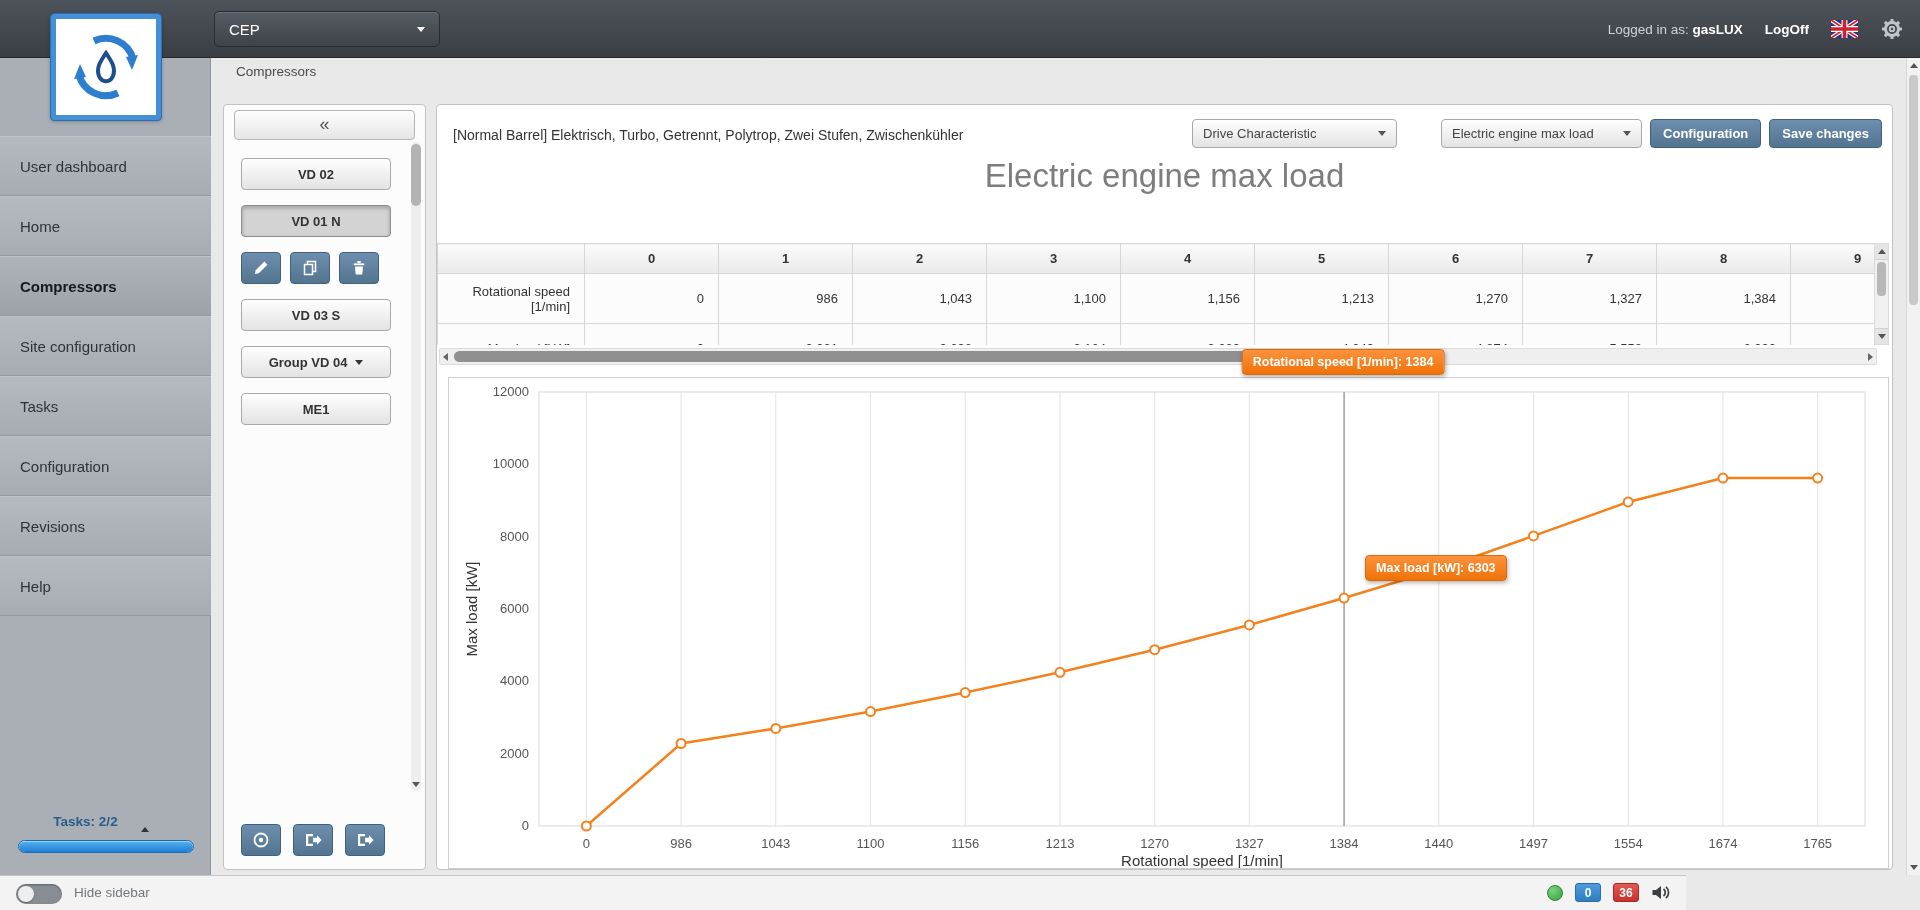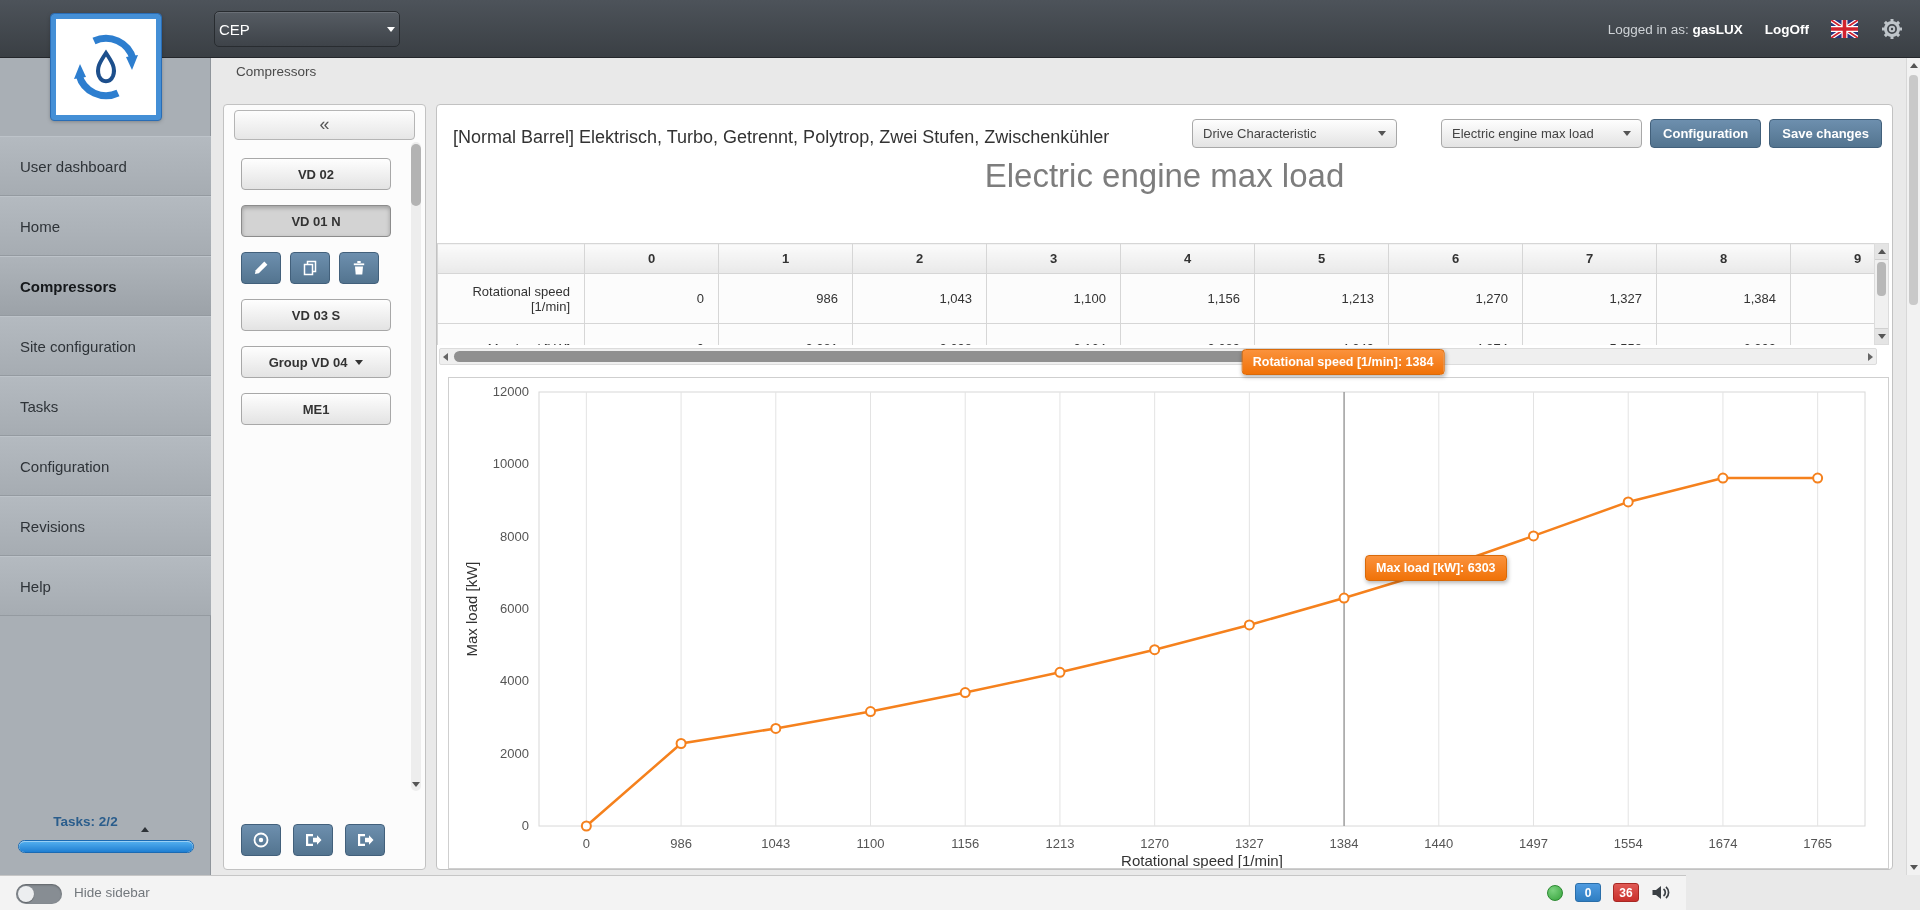--- a/index.html
+++ b/index.html
@@ -17,9 +17,9 @@
   
   .navbar { position:absolute; left:0; top:0; width:1920px; height:58px;
             background:linear-gradient(#4d535a,#3a3f44); border-bottom:1px solid #24272b; z-index:30; }
-  .nav-select { position:absolute; left:214px; top:11px; width:186px; height:36px;
+  .nav-select { position:absolute; left:214px; top:11px; width:226px; height:36px;
             background:linear-gradient(#565c63,#3e4349); border:1px solid #282c30; border-radius:5px;
-            color:#fff; font-size:15px; display:flex; align-items:center; padding:0 4px; cursor:pointer;
+            color:#fff; font-size:15px; display:flex; align-items:center; padding:0 14px; cursor:pointer;
             box-shadow:inset 0 1px 0 rgba(255,255,255,.12); }
   .nav-select .tri-down { margin-left:auto; }
   .nav-right { position:absolute; right:16px; top:0; height:58px; display:flex; align-items:center; gap:22px;

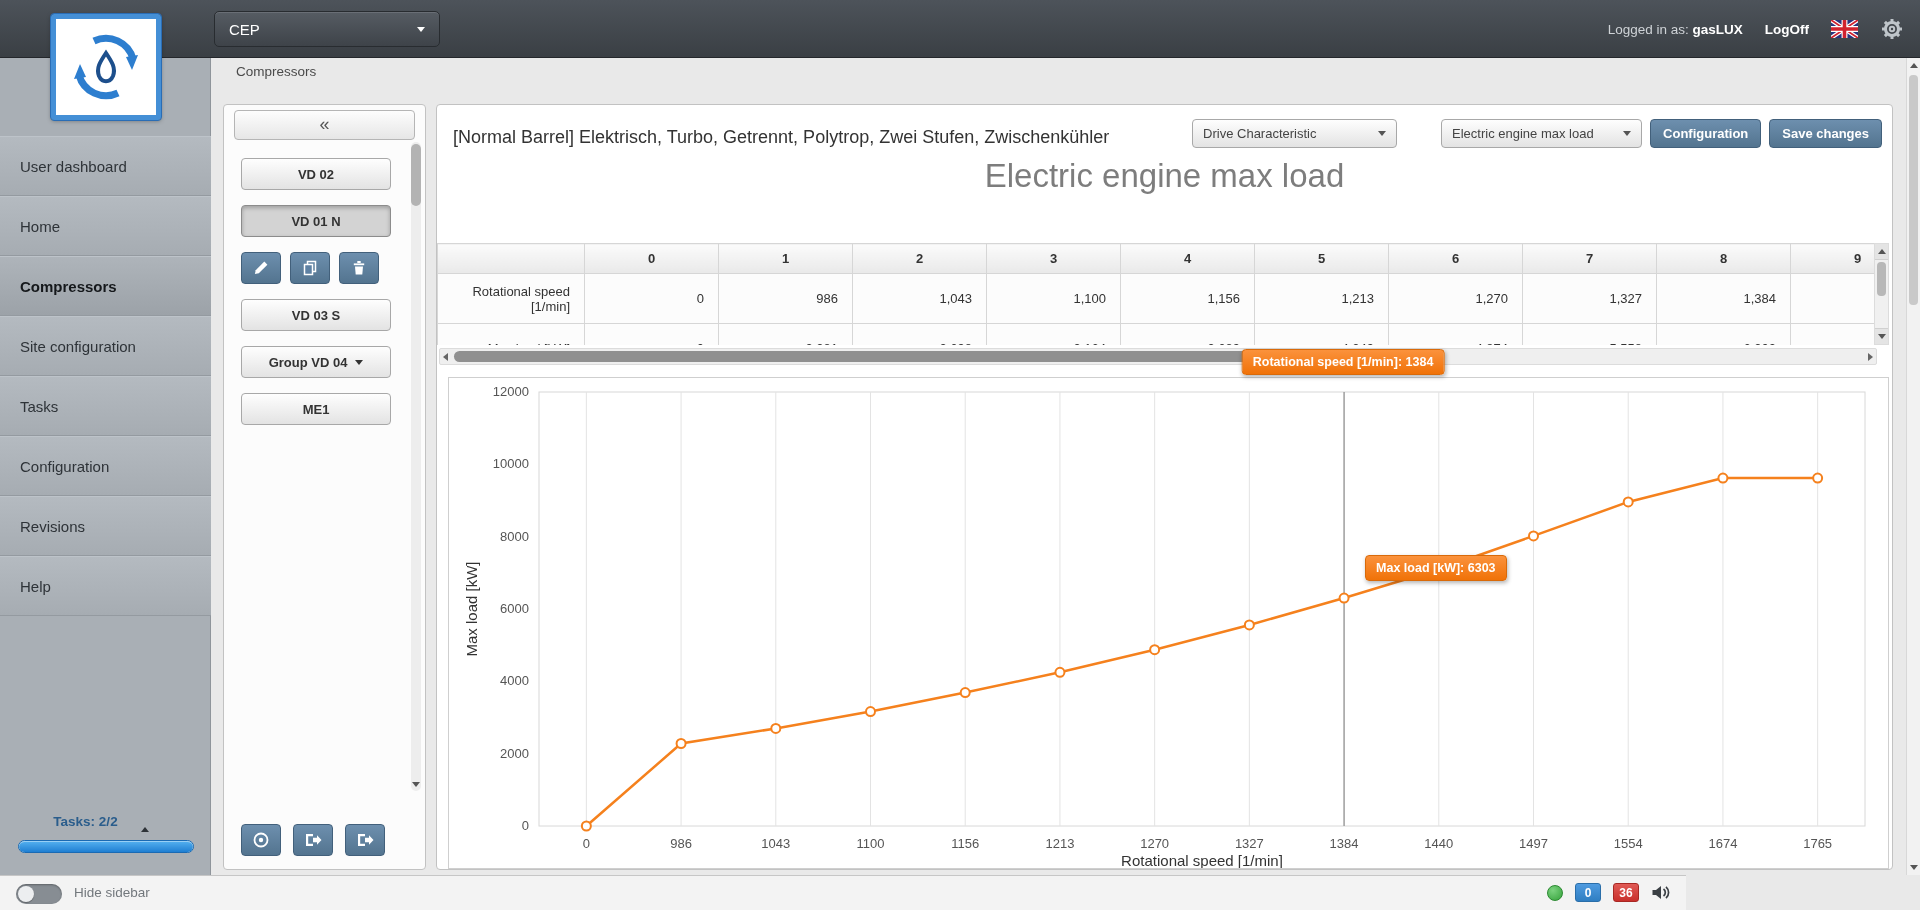--- a/index.html
+++ b/index.html
@@ -93,7 +93,7 @@
   
   .main-panel { position:absolute; left:436px; top:104px; width:1457px; height:766px; background:#fff;
             border:1px solid #c2c2c2; border-radius:4px; }
-  .desc { position:absolute; left:16px; top:22px; font-size:18px; color:#333; }
+  .desc { position:absolute; left:16px; top:22px; font-size:14px; color:#333; }
   .controls { position:absolute; right:10px; top:14px; display:flex; gap:8px; }
   .select-ctl { height:29px; background:linear-gradient(#fefefe,#e3e3e3); border:1px solid #a8a8a8; border-radius:4px;
             display:flex; align-items:center; font-size:13px; color:#444; padding:0 10px; cursor:pointer;margin-left:36px; }

